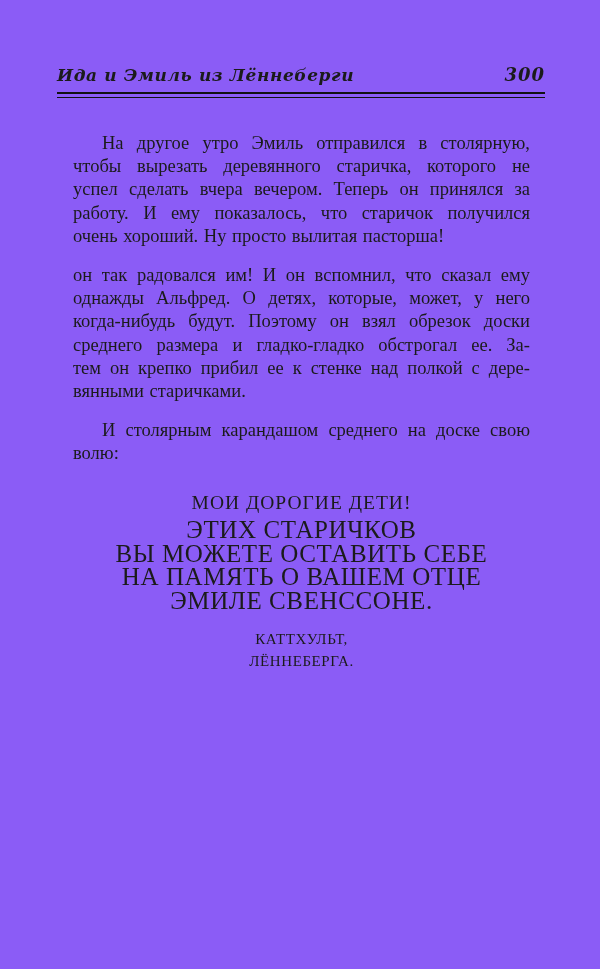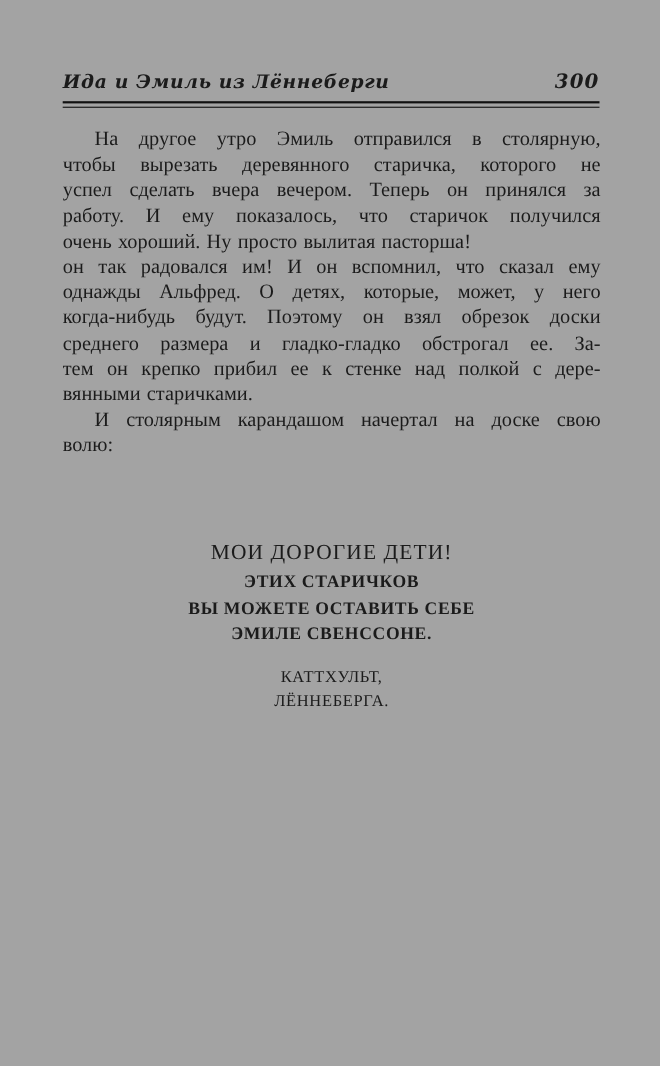--- a/index.html
+++ b/index.html
@@ -7,7 +7,7 @@
     position: relative;
     width: 600px;
     height: 969px;
-    background: #a3a3a3;
+    background: #8b5cf6;
     font-family: "Liberation Serif", serif;
     color: #1b1b1b;
     overflow: hidden;

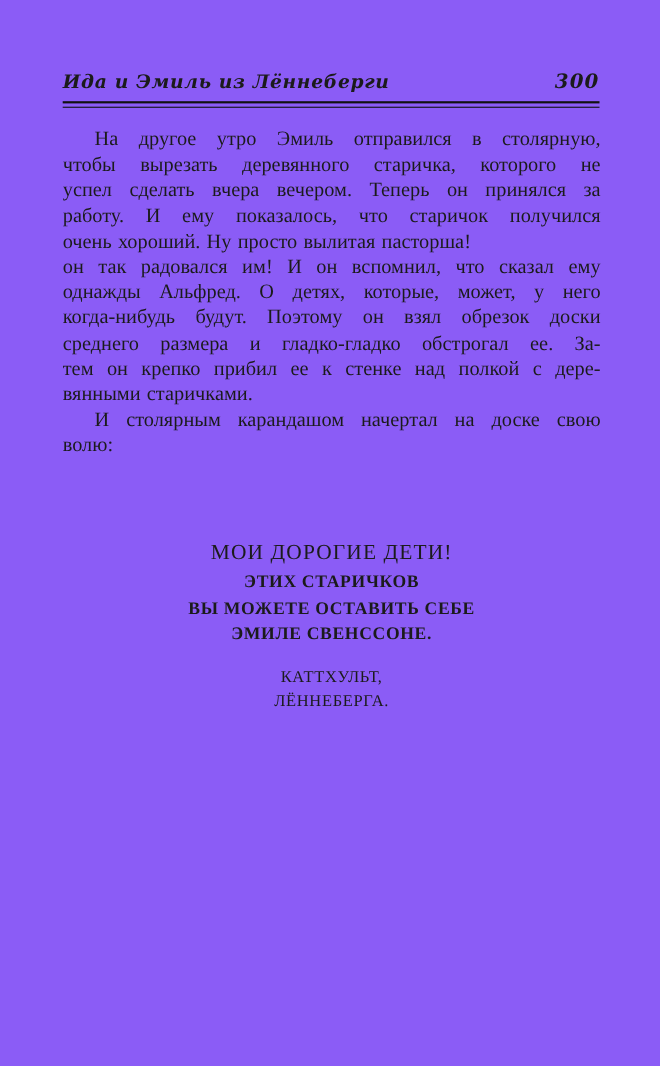--- a/index.html
+++ b/index.html
@@ -53,7 +53,7 @@
     line-height: 23.2px;
     word-spacing: 1px;
   }
-  .para { margin: 0; }
+  .para { margin: 16px; }
   .line {
     text-align: justify;
     text-align-last: justify;

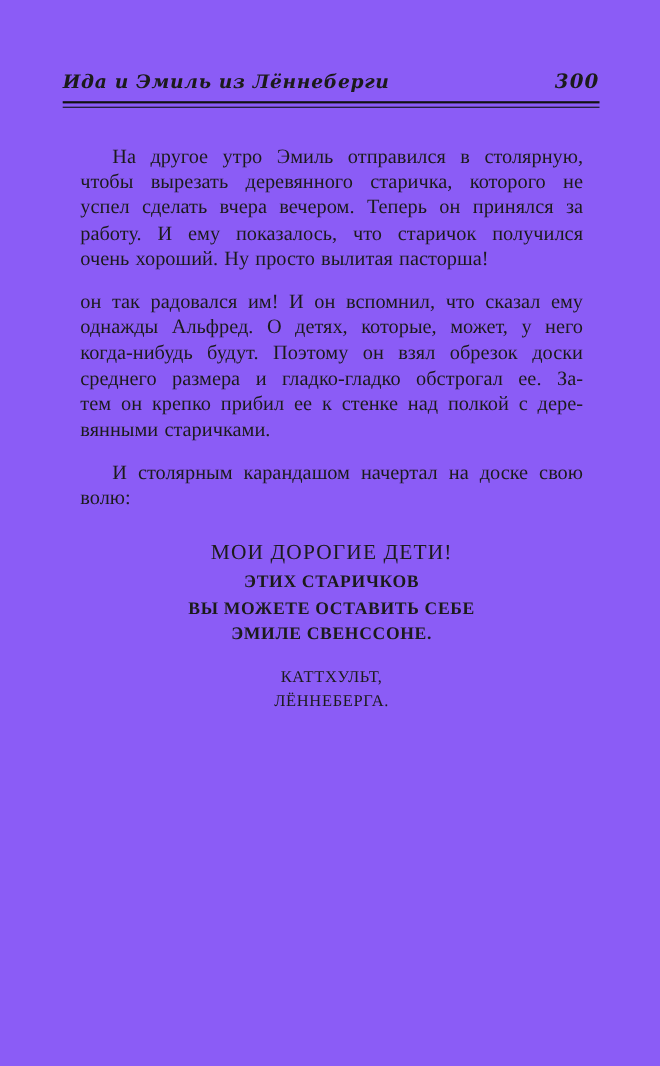--- a/index.html
+++ b/index.html
@@ -116,7 +116,7 @@
         <div class="line last">вянными старичками.</div>
       </div>
       <div class="para">
-        <div class="line first">И столярным карандашом начертал на доске свою</div>
+        <div class="line first">И столярным карандашом среднего на доске свою</div>
         <div class="line last">волю:</div>
       </div>
     </div>

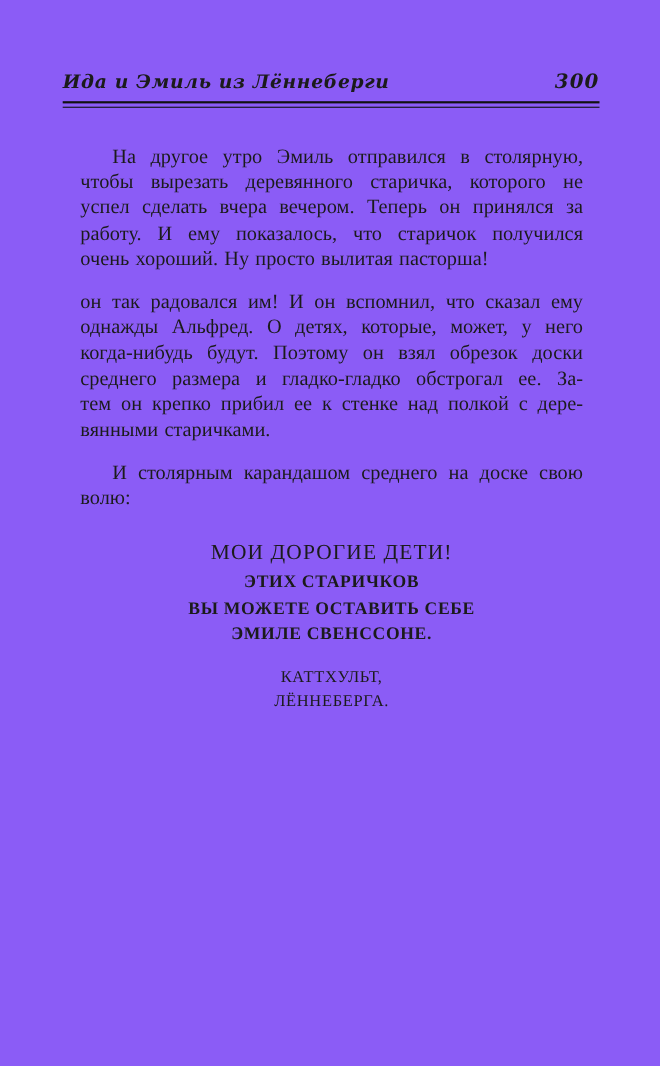--- a/index.html
+++ b/index.html
@@ -75,11 +75,10 @@
     margin-bottom: 4px;
   }
   .insc-lines {
-    font-size: 16px;
+    font-size: 25px;
     line-height: 23.5px;
     letter-spacing: 0.6px;
     margin-bottom: 16px;
-    font-weight: bold;
   }
   .signature {
     font-size: 15px;

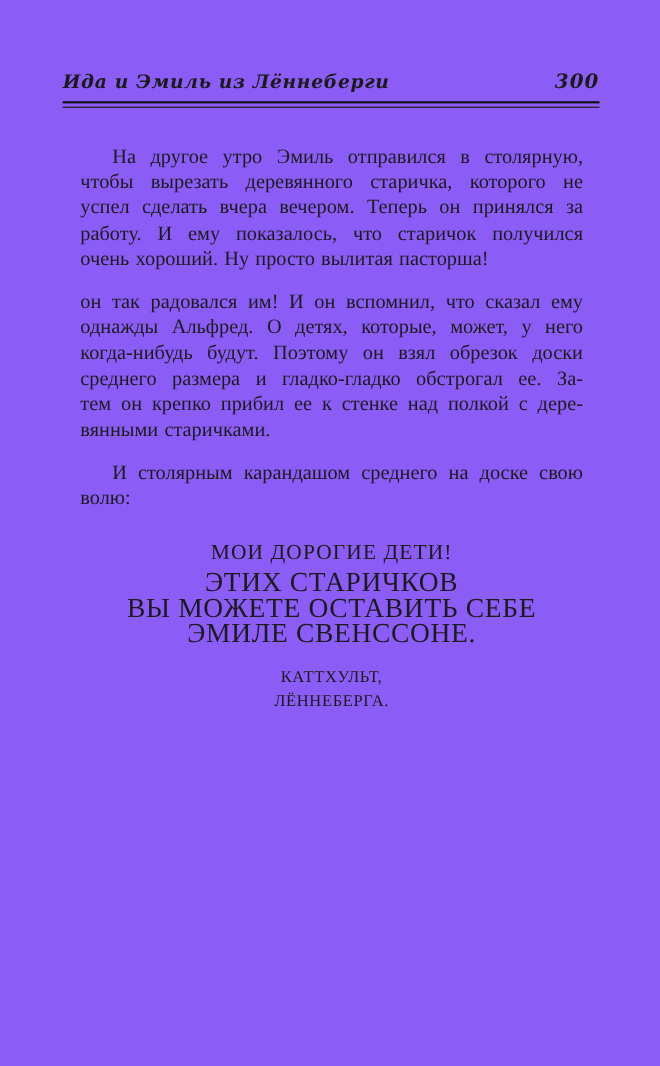--- a/index.html
+++ b/index.html
@@ -125,6 +125,7 @@
     <div class="insc-lines" id="insc-lines">
         <div>ЭТИХ СТАРИЧКОВ</div>
         <div>ВЫ МОЖЕТЕ ОСТАВИТЬ СЕБЕ</div>
+        <div>НА ПАМЯТЬ О ВАШЕМ ОТЦЕ</div>
         <div>ЭМИЛЕ СВЕНССОНЕ.</div>
       </div>
     <div class="signature" id="sig-lines">

